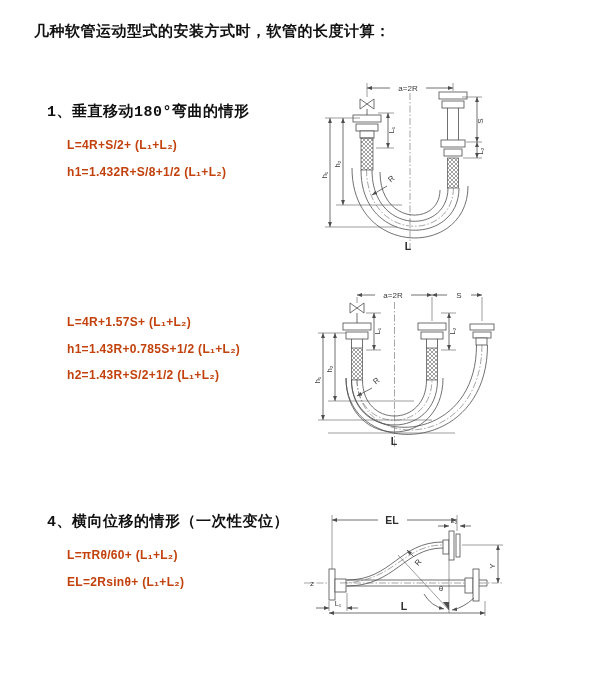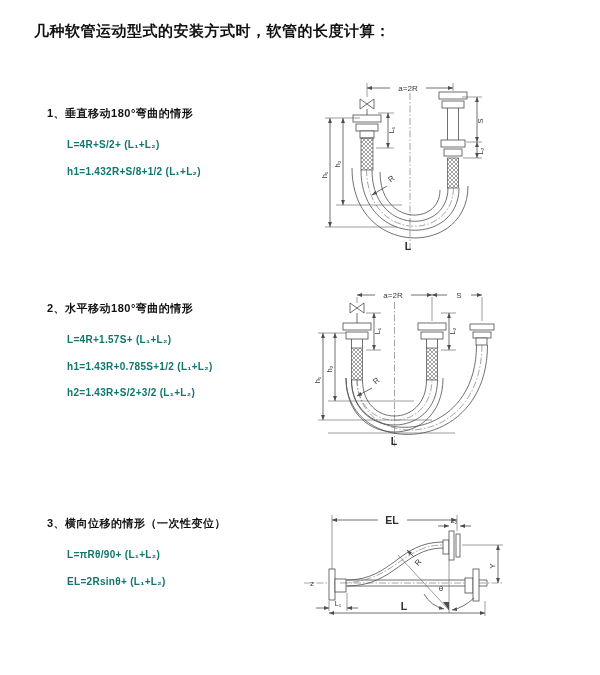--- a/index.html
+++ b/index.html
@@ -17,7 +17,7 @@
   .sec2{top:299px;}
   .sec3{top:514px;}
   .sec-heading{
-    font-size:11px;font-weight:bold;letter-spacing:.5px;color:#111;line-height:18px;
+    font-size:15px;font-weight:bold;letter-spacing:.5px;color:#111;line-height:18px;font-family:Liberation Mono, monospace;
   }
   .formulas{margin:10px 0 0 20px;}
   .formula{

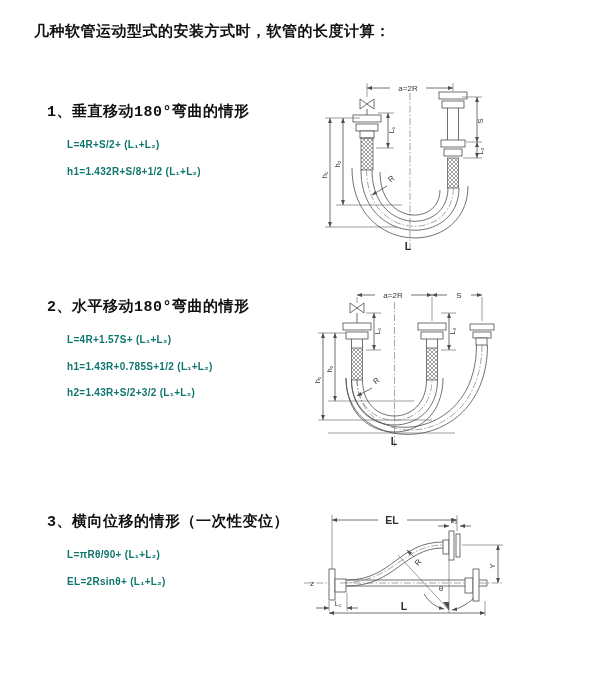--- a/index.html
+++ b/index.html
@@ -21,7 +21,7 @@
   }
   .formulas{margin:10px 0 0 20px;}
   .formula{
-    font-size:10px;font-weight:bold;letter-spacing:.3px;color:#0f766e;
+    font-size:12px;font-weight:bold;letter-spacing:.3px;color:#c2410c;
     line-height:26.5px;white-space:pre;
   }
   svg.diagrams{position:absolute;left:0;top:0;}

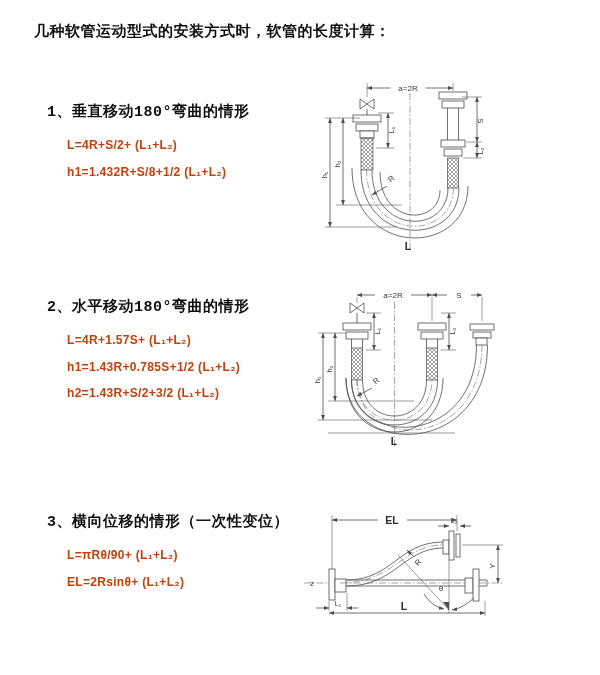--- a/index.html
+++ b/index.html
@@ -48,7 +48,6 @@
 </div>
 
 <div class="section sec2">
-  <div class="sec-heading">2、水平移动180°弯曲的情形</div>
   <div class="formulas">
     <div class="formula">L=4R+1.57S+ (L₁+L₂)</div>
     <div class="formula">h1=1.43R+0.785S+1/2 (L₁+L₂)</div>

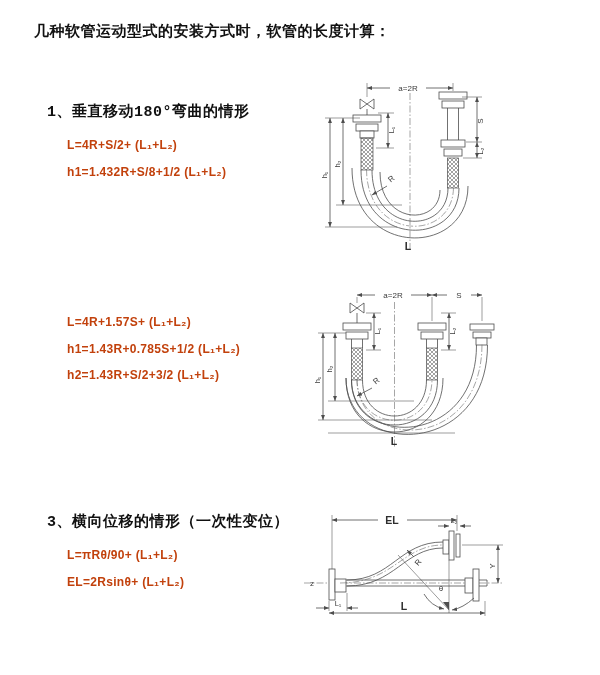--- a/index.html
+++ b/index.html
@@ -51,7 +51,7 @@
   <div class="formulas">
     <div class="formula">L=4R+1.57S+ (L₁+L₂)</div>
     <div class="formula">h1=1.43R+0.785S+1/2 (L₁+L₂)</div>
-    <div class="formula">h2=1.43R+S/2+3/2 (L₁+L₂)</div>
+    <div class="formula">h2=1.43R+S/2+1/2 (L₁+L₂)</div>
   </div>
 </div>
 

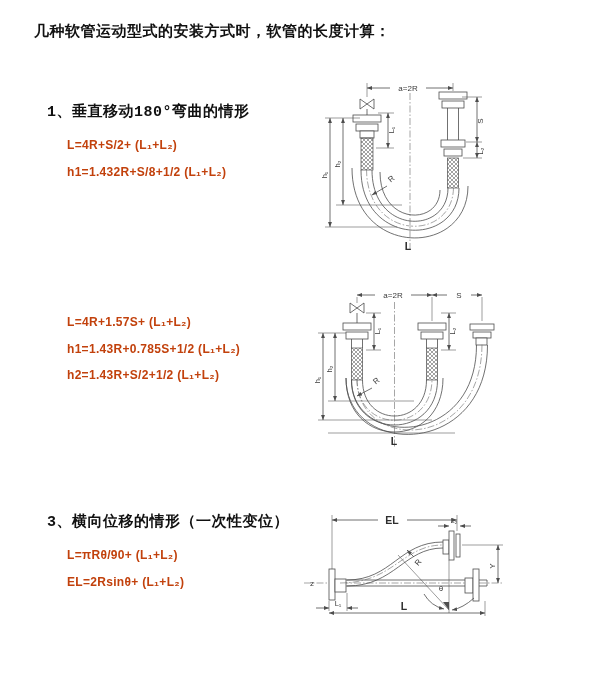--- a/index.html
+++ b/index.html
@@ -56,7 +56,7 @@
 </div>
 
 <div class="section sec3">
-  <div class="sec-heading">3、横向位移的情形（一次性变位）</div>
+  <div class="sec-heading">4、横向位移的情形（一次性变位）</div>
   <div class="formulas">
     <div class="formula">L=πRθ/90+ (L₁+L₂)</div>
     <div class="formula">EL=2Rsinθ+ (L₁+L₂)</div>

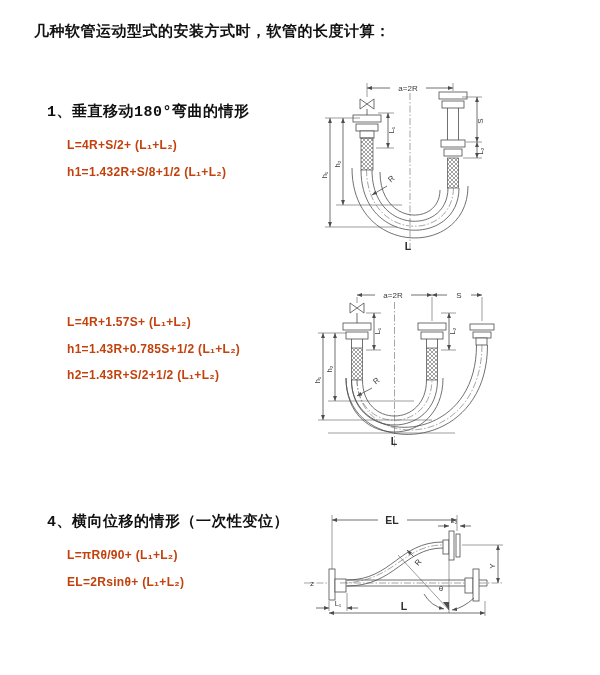--- a/index.html
+++ b/index.html
@@ -58,7 +58,7 @@
 <div class="section sec3">
   <div class="sec-heading">4、横向位移的情形（一次性变位）</div>
   <div class="formulas">
-    <div class="formula">L=πRθ/90+ (L₁+L₂)</div>
+    <div class="formula">L=πRθ/60+ (L₁+L₂)</div>
     <div class="formula">EL=2Rsinθ+ (L₁+L₂)</div>
   </div>
 </div>

